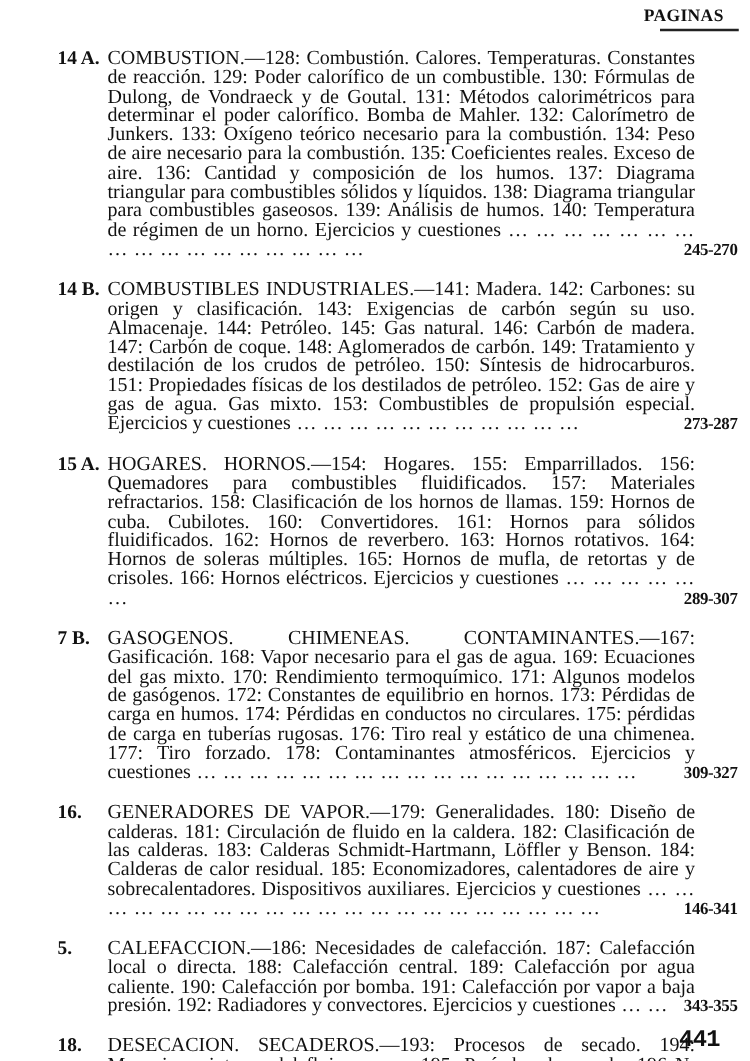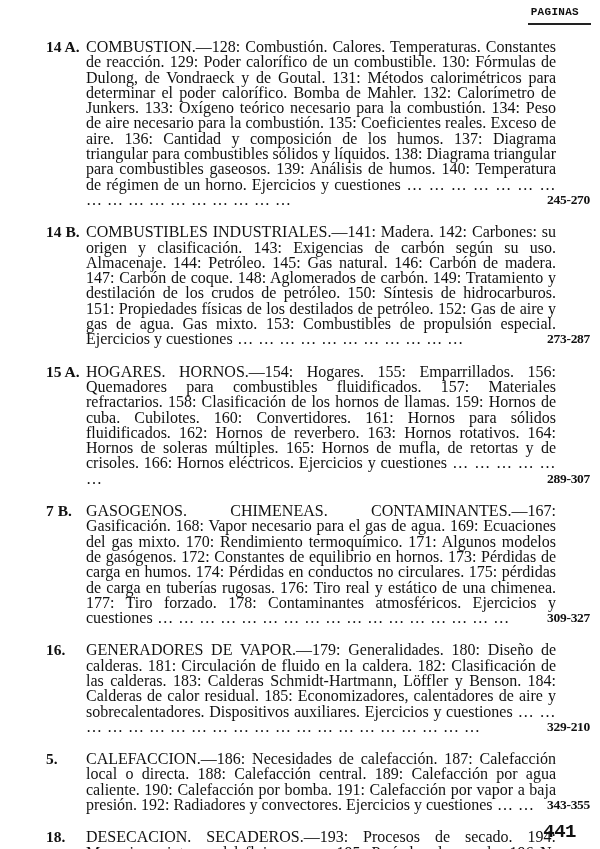--- a/index.html
+++ b/index.html
@@ -19,9 +19,9 @@
       position: absolute;
       top: 6px;
       right: 21px;
-      font-family: Liberation Mono, monospace;
+      font-family: Liberation Serif, serif;
       font-weight: bold;
-      font-size: 11px;
+      font-size: 14px;
       letter-spacing: 0.3px;
     }
     .header-rule {

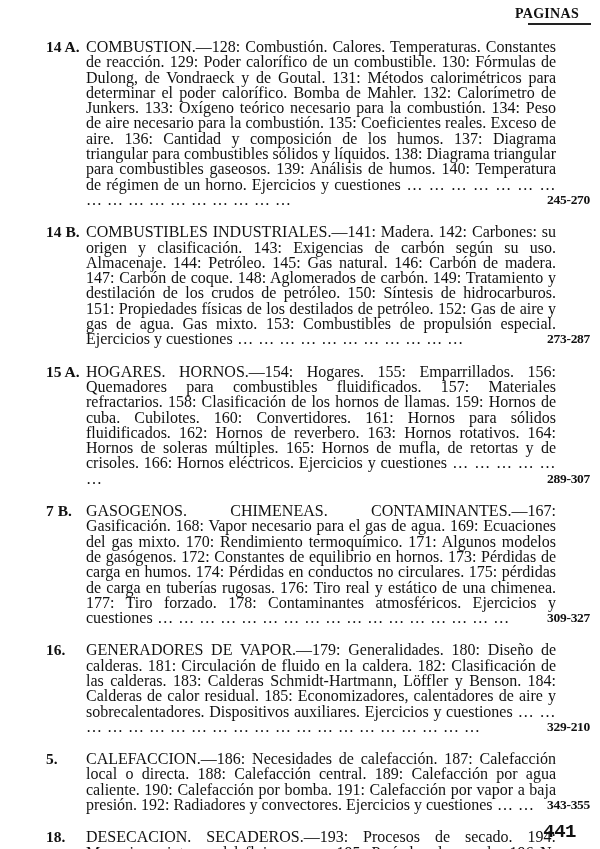--- a/index.html
+++ b/index.html
@@ -127,7 +127,7 @@
   <div class="entry">
     <span class="entry-num">16.</span>
     <div class="entry-body"><span class="entry-title">GENERADORES DE VAPOR.</span><span>—179: Generalidades. 180: Diseño de calderas. 181: Circulación de fluido en la caldera. 182: Clasificación de las calderas. 183: Calderas Schmidt-Hartmann, Löffler y Benson. 184: Calderas de calor residual. 185: Economizadores, calentadores de aire y sobrecalentadores. Dispositivos auxiliares. Ejercicios y cuestiones</span><span class="leader"> … … … … … … … … … … … … … … … … … … … … …</span></div>
-    <span class="entry-pages">329-210</span>
+    <span class="entry-pages">146-341</span>
   </div>
 
   <div class="entry">

